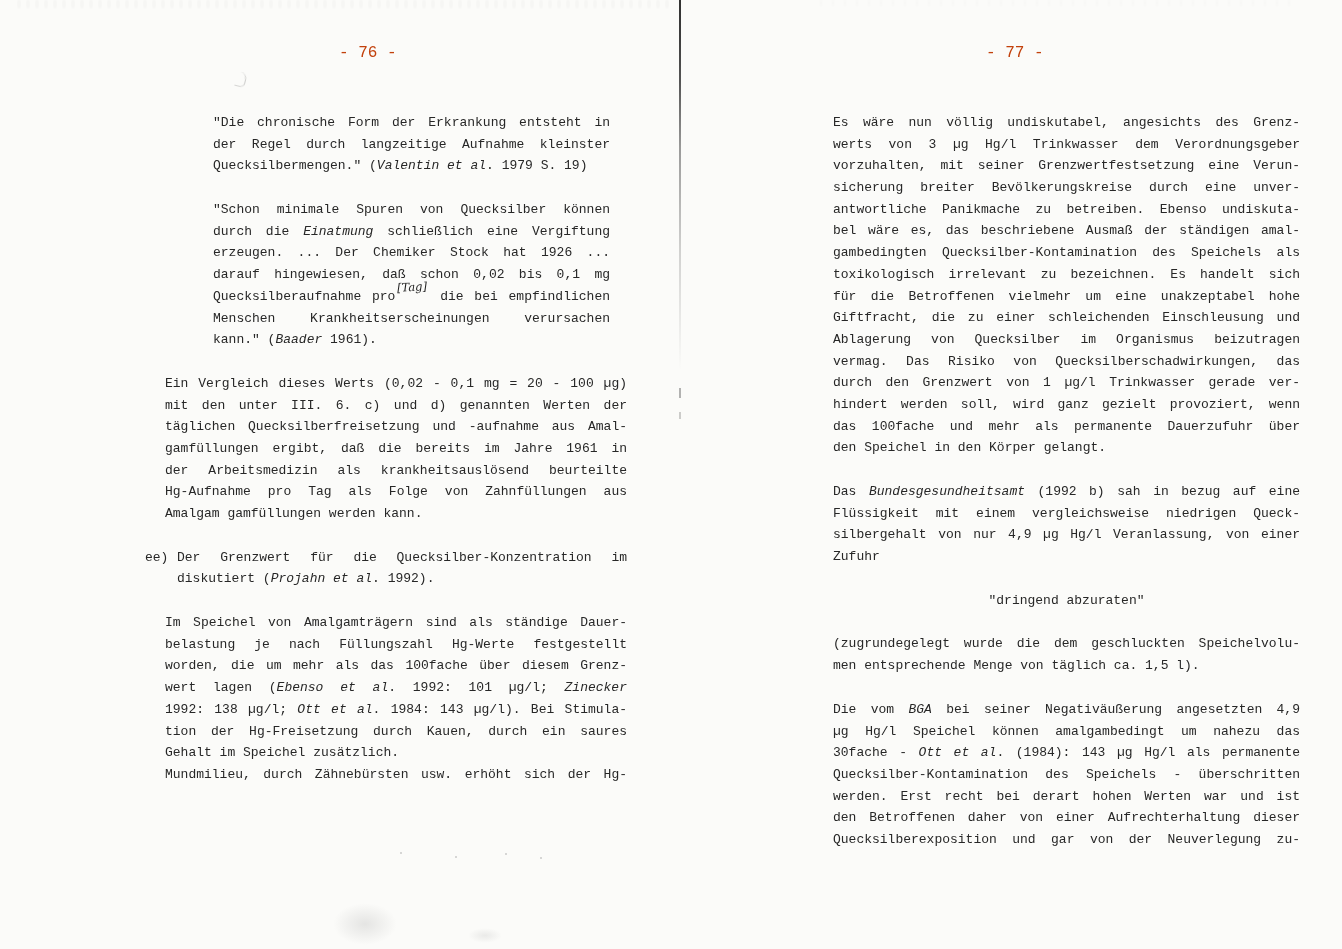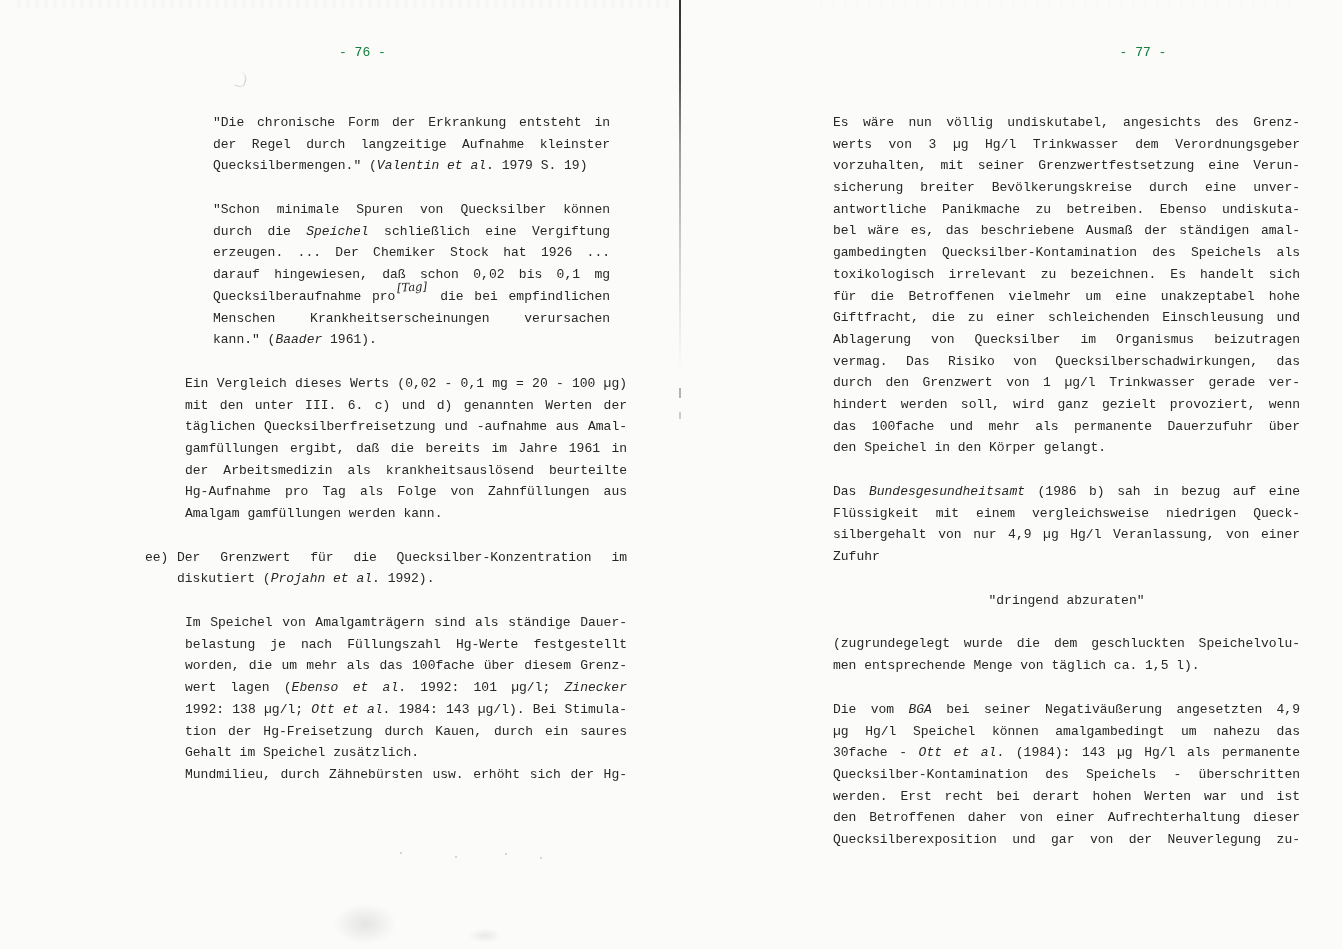--- a/index.html
+++ b/index.html
@@ -14,7 +14,7 @@
   .page{position:absolute;top:0;padding-top:42px;}
   .page-left{left:145px;width:482px;}
   .page-right{left:833px;width:467px;}
-  .pageno{height:22px;line-height:22px;font-size:13px;white-space:pre;color:#15803d;}
+  .pageno{height:22px;line-height:22px;font-size:16px;white-space:pre;color:#c2410c;}
   .page-left .pageno{padding-left:194px;}
   .page-right .pageno{padding-left:153px;text-align:center;}
   

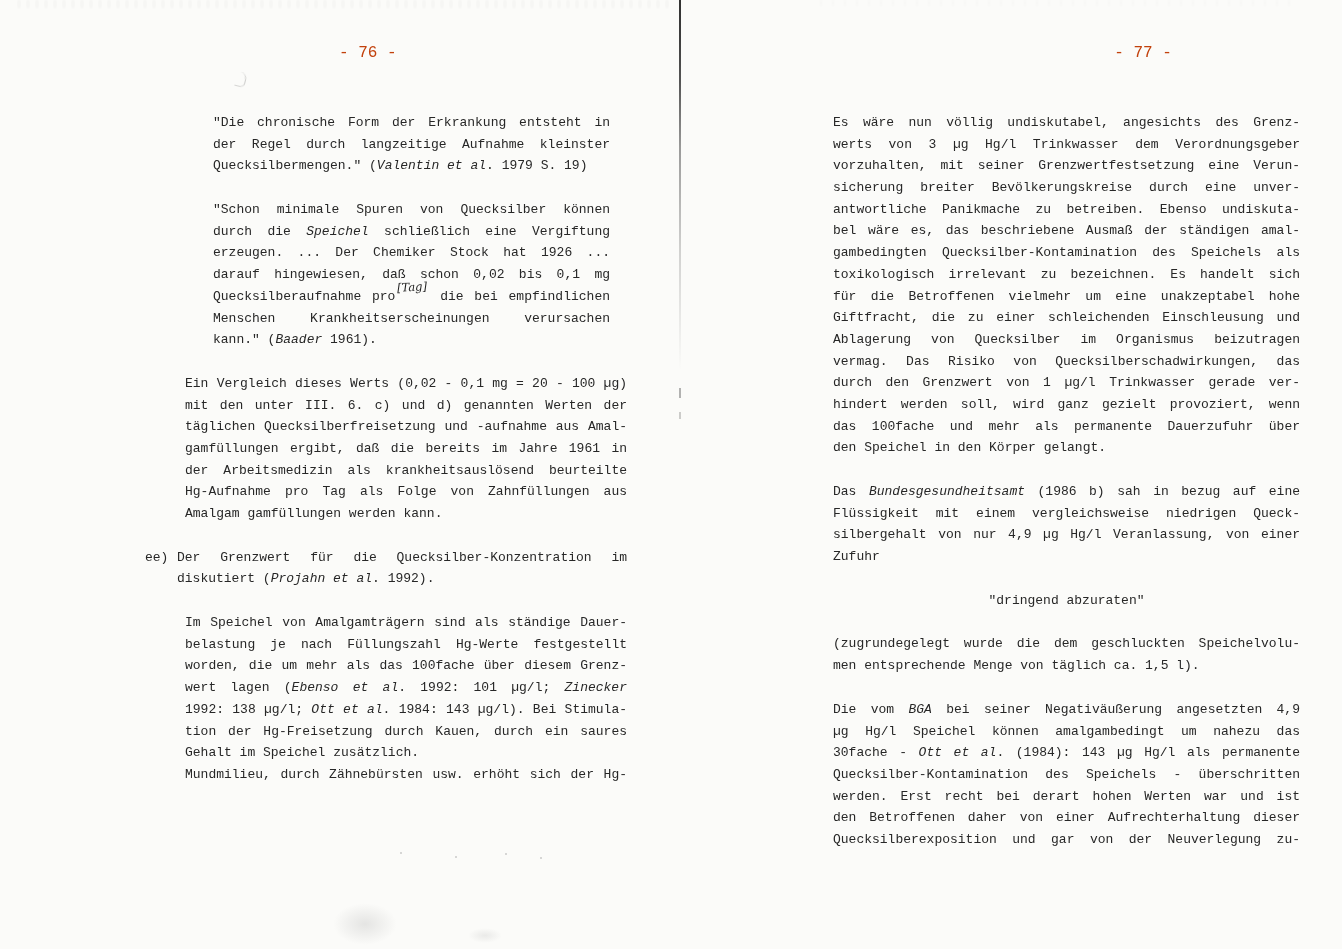--- a/index.html
+++ b/index.html
@@ -16,7 +16,7 @@
   .page-right{left:833px;width:467px;}
   .pageno{height:22px;line-height:22px;font-size:16px;white-space:pre;color:#c2410c;}
   .page-left .pageno{padding-left:194px;}
-  .page-right .pageno{padding-left:153px;text-align:center;}
+  .page-right .pageno{padding-left:153px;}
   
   .blk{margin-top:22px;font-size:13px;}
   .blk:first-child{margin-top:48px;}

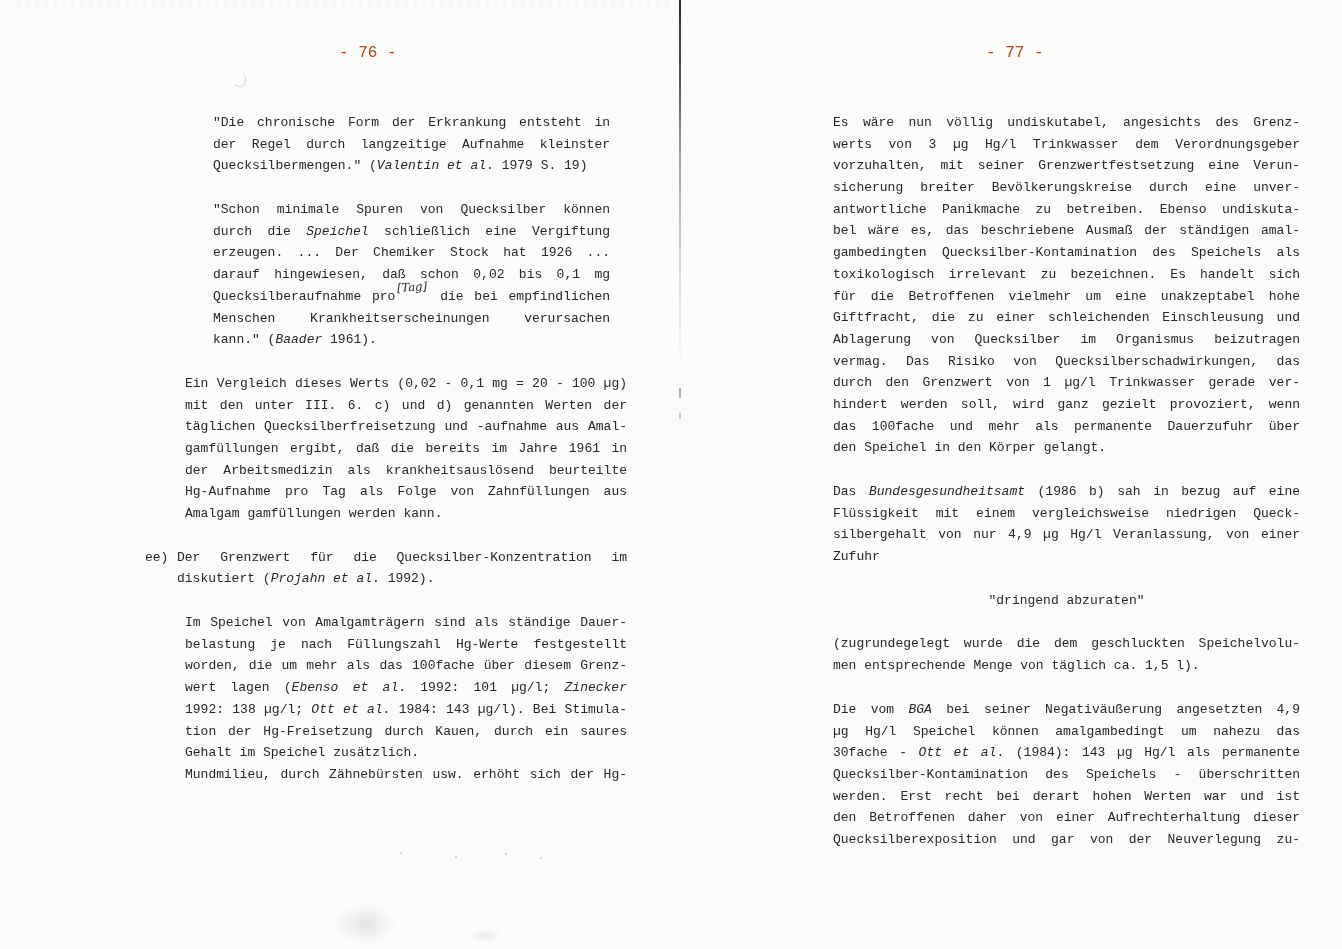--- a/index.html
+++ b/index.html
@@ -84,7 +84,7 @@
         </div>
         <div class="blk q">
           <div class="line"><span>"Schon minimale Spuren von Quecksilber können</span></div>
-          <div class="line"><span>durch die </span><i>Speichel</i><span> schließlich eine Vergiftung</span></div>
+          <div class="line"><span>durch die </span><i>Einatmung</i><span> schließlich eine Vergiftung</span></div>
           <div class="line"><span>erzeugen. ... Der Chemiker Stock hat 1926 ...</span></div>
           <div class="line"><span>darauf hingewiesen, daß schon 0,02 bis 0,1 mg</span></div>
           <div class="line"><span>Quecksilberaufnahme pro</span><span class="hand">[Tag]</span><span> die bei empfindlichen</span></div>

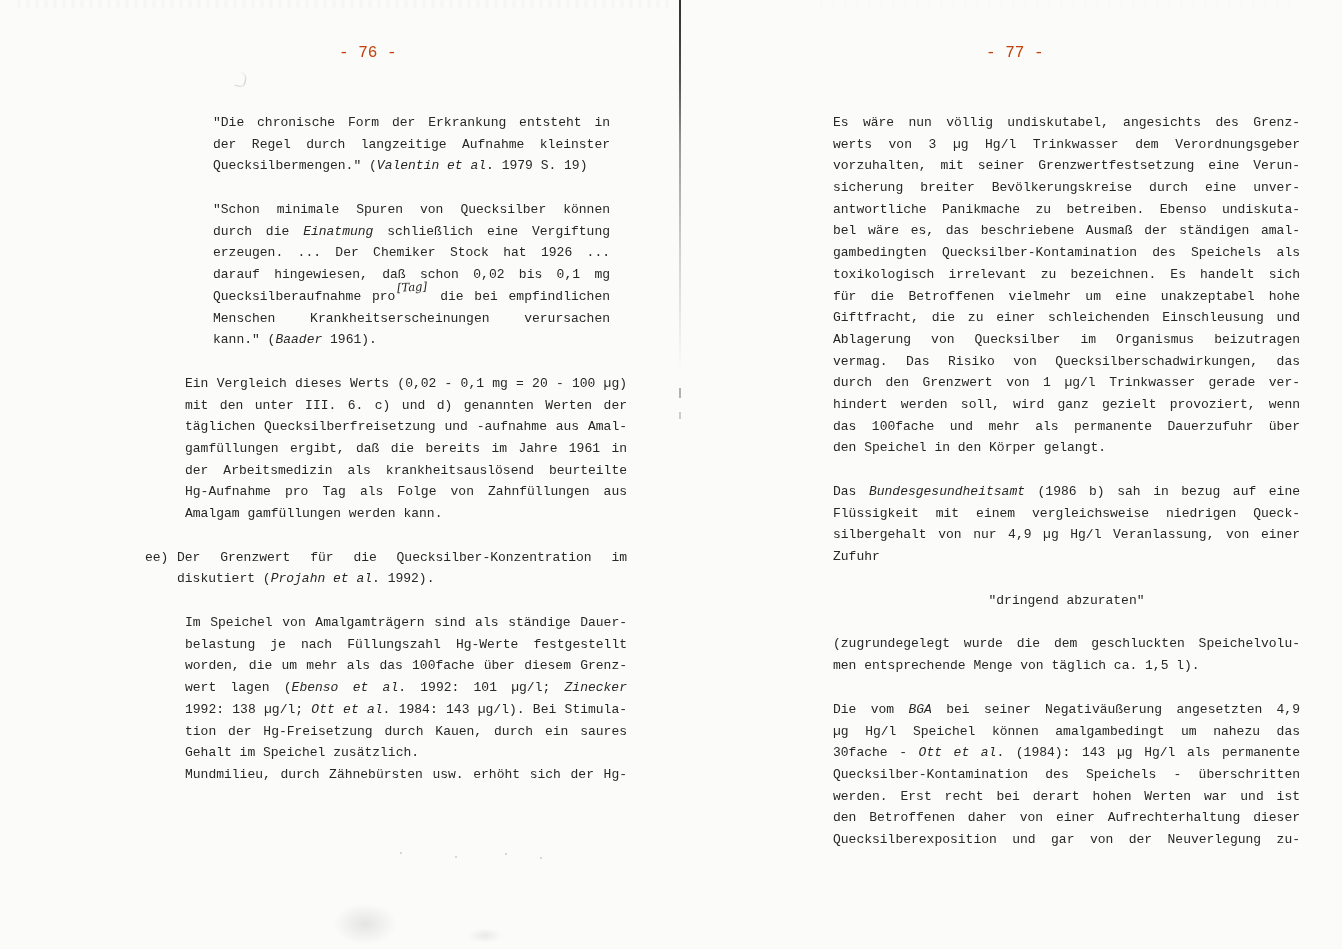--- a/index.html
+++ b/index.html
@@ -23,7 +23,7 @@
   .line{height:21.7px;line-height:21.7px;text-align:justify;text-align-last:justify;}
   .line.nj{text-align:left;text-align-last:left;}
   .line.ctr{text-align:center;text-align-last:center;}
-  .page-left .p{margin-left:40px;}
+  .page-left .p{margin-left:20px;}
   .page-left .q{margin-left:68px;width:397px;}
   .hang{display:flex;}
   .lbl{flex:none;width:32px;height:21.7px;line-height:21.7px;}

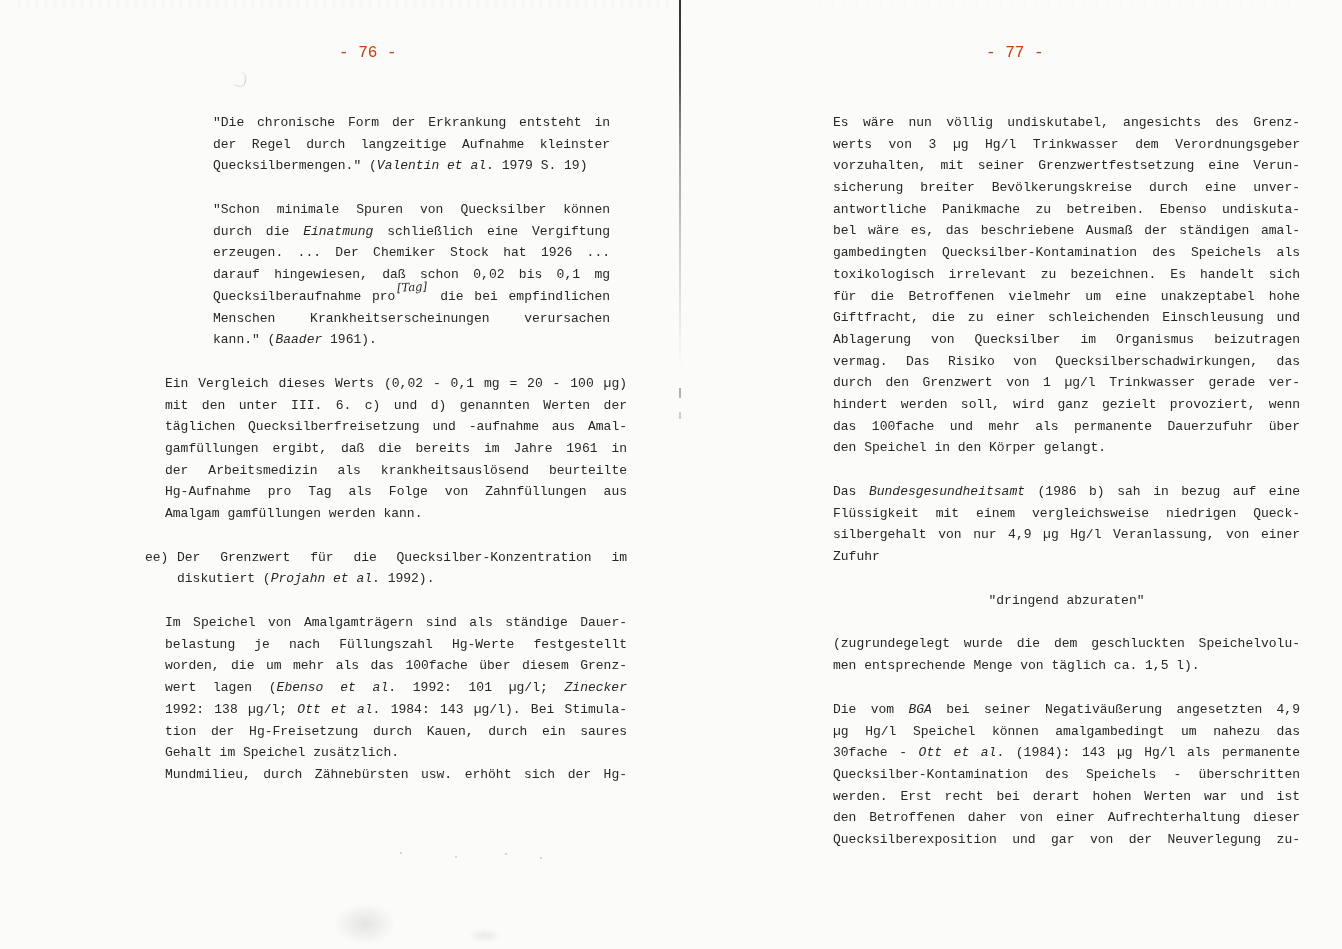--- a/index.html
+++ b/index.html
@@ -142,7 +142,7 @@
           <div class="line nj"><span>den Speichel in den Körper gelangt.</span></div>
         </div>
         <div class="blk p">
-          <div class="line"><span>Das </span><i>Bundesgesundheitsamt</i><span> (1986 b) sah in bezug auf eine</span></div>
+          <div class="line"><span>Das </span><i>Bundesgesundheitsamt</i><span> (1992 b) sah in bezug auf eine</span></div>
           <div class="line"><span>Flüssigkeit mit einem vergleichsweise niedrigen Queck-</span></div>
           <div class="line"><span>silbergehalt von nur 4,9 µg Hg/l Veranlassung, von einer</span></div>
           <div class="line nj"><span>Zufuhr</span></div>

